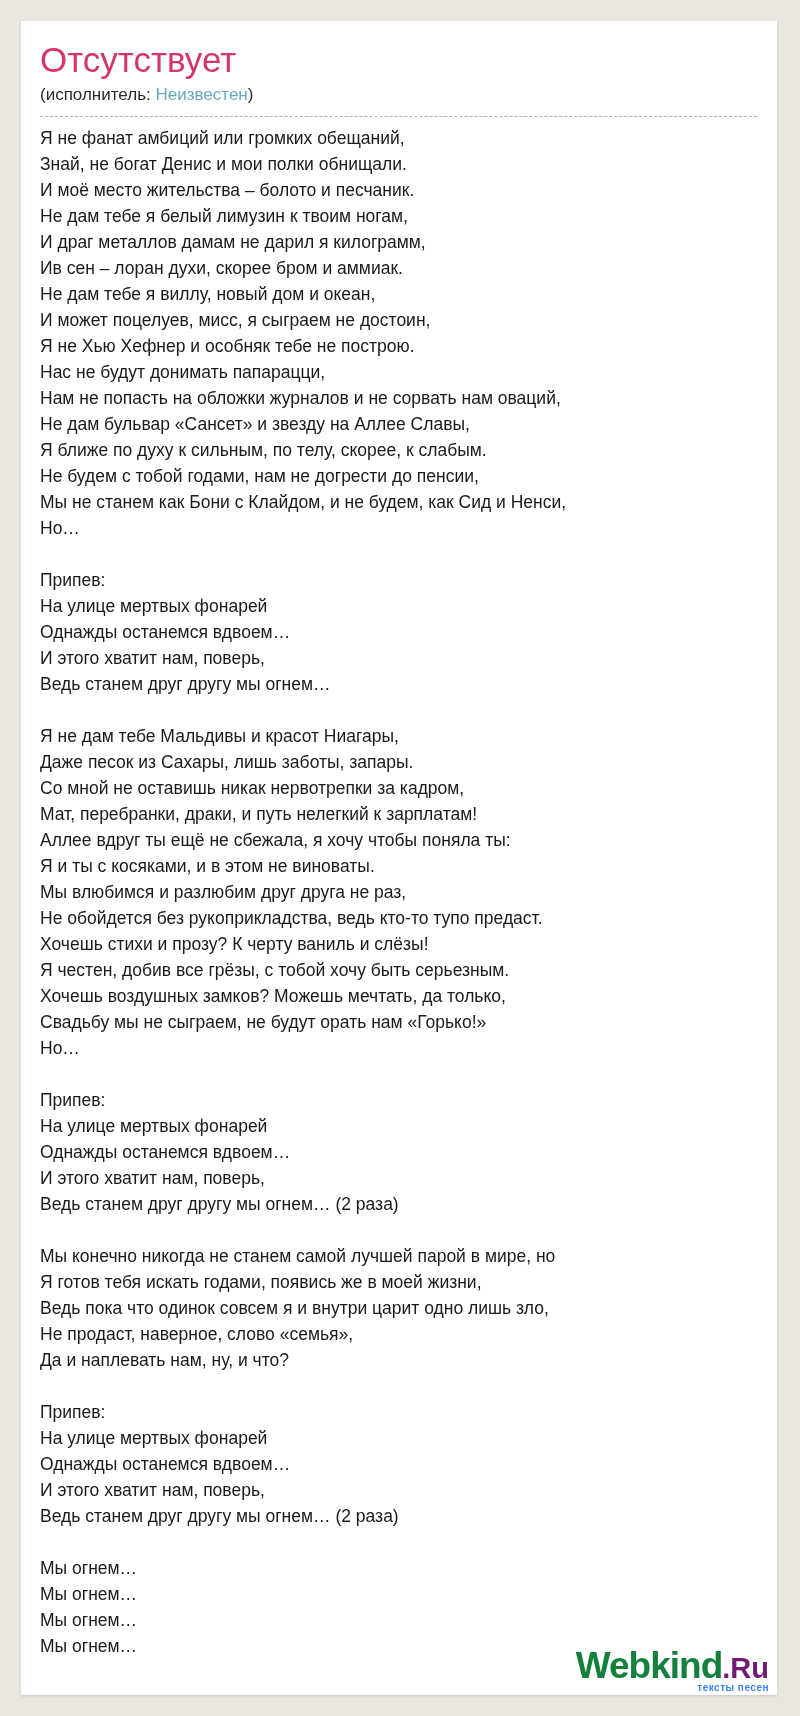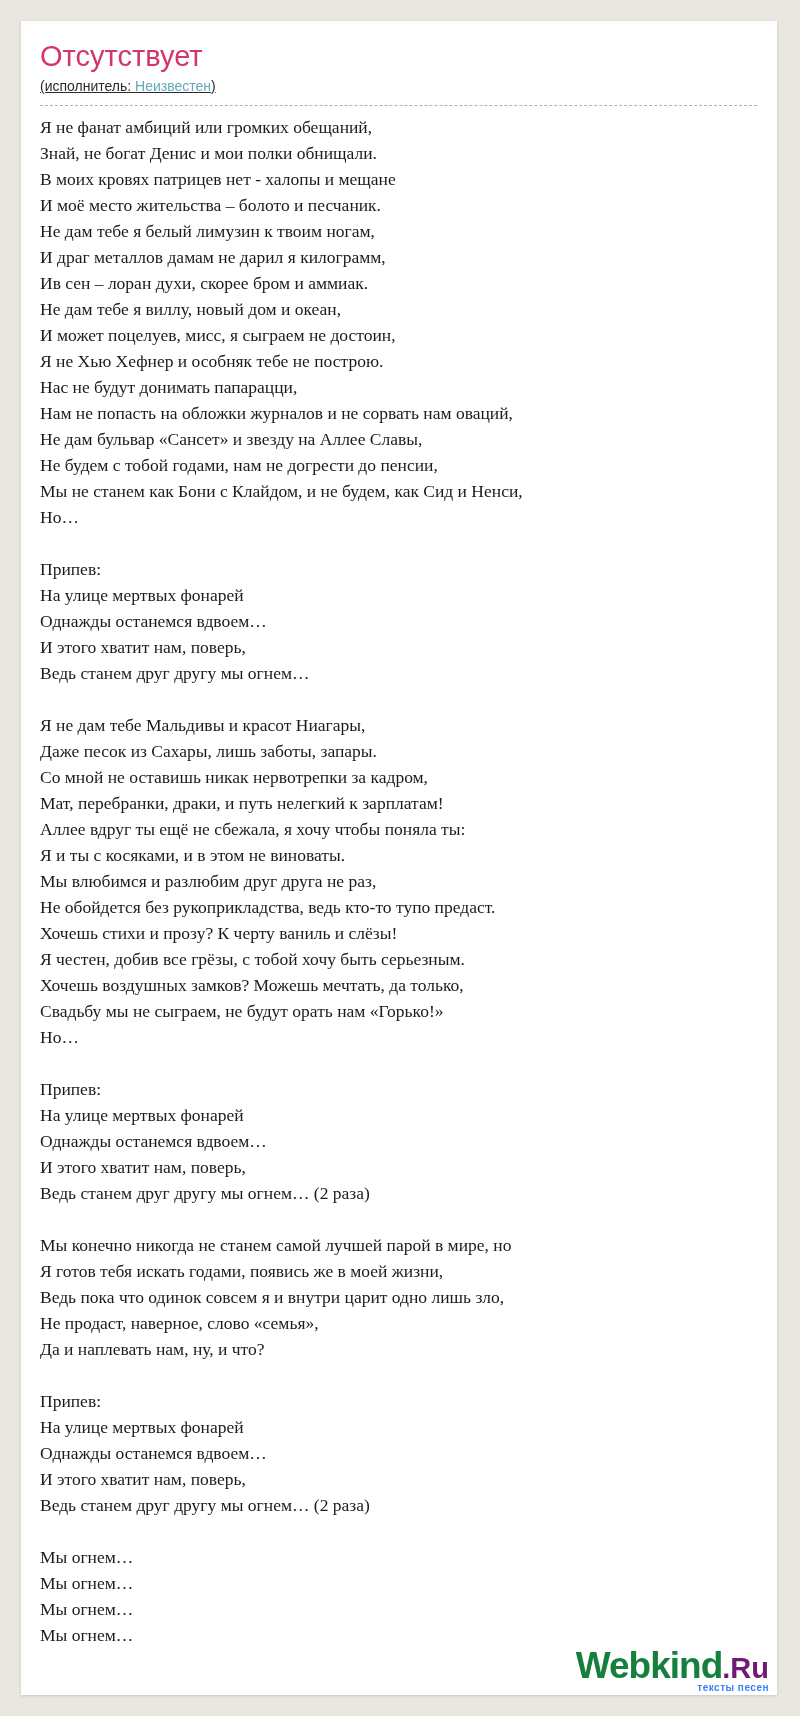--- a/index.html
+++ b/index.html
@@ -30,7 +30,7 @@
   }
   .page-title {
     margin: 2px 0 5px 0;
-    font-size: 29px;
+    font-size: 35px;
     font-weight: 400;
     color: #d4356b;
     letter-spacing: 0;

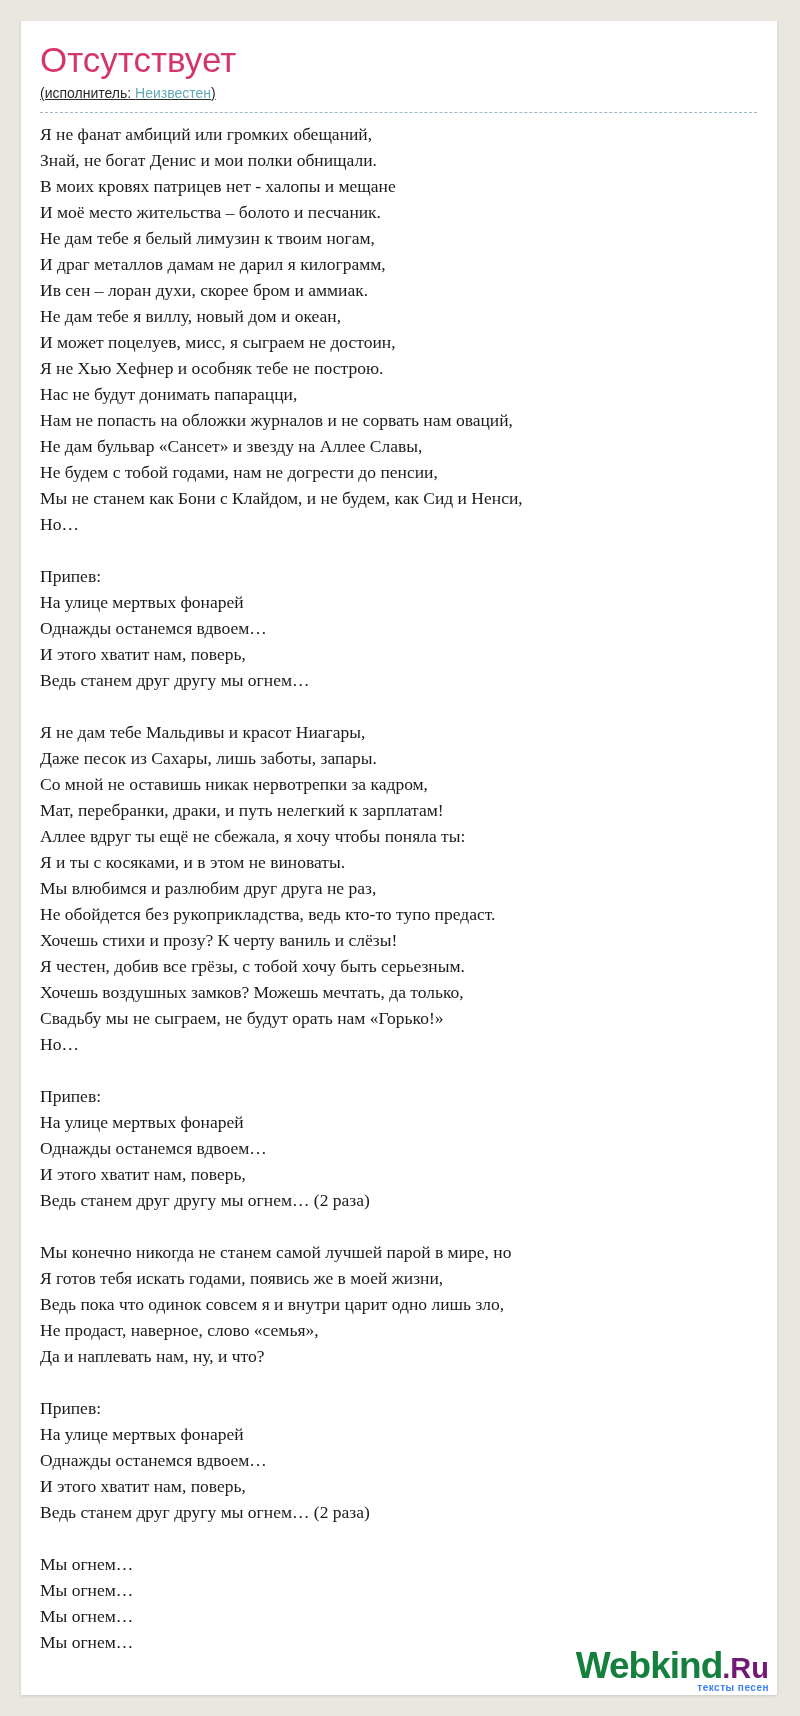--- a/index.html
+++ b/index.html
@@ -36,11 +36,10 @@
     letter-spacing: 0;
   }
   .artist-line {
-    font-size: 14px;
+    font-size: 17px;
     color: #2a2a2a;
     padding-bottom: 11px;
     border-bottom: 1px dashed #9fb6c6;
-    text-decoration: underline;
   }
   .artist-link {
     color: #64a9ba;

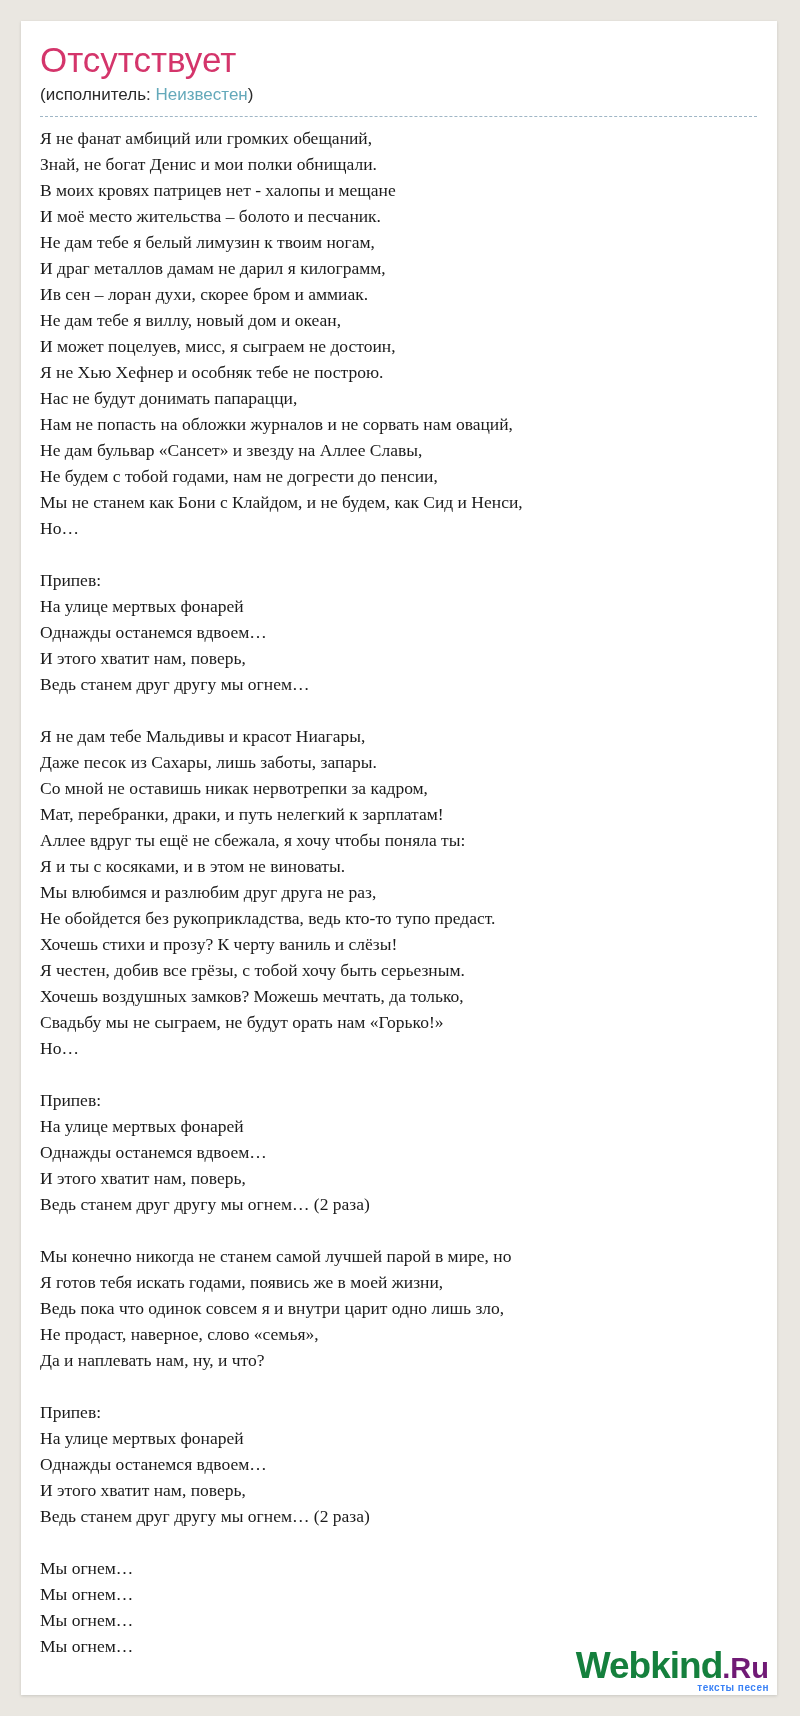--- a/index.html
+++ b/index.html
@@ -52,7 +52,7 @@
     line-height: 26px;
     color: #1b1b1b;
   }
-  .stanza { margin: 0 0 26px 0; font-family: Liberation Serif, serif; }
+  .stanza { margin: 0 0 26px 0; }
   .line { min-height: 26px; white-space: pre-wrap; }
   .logo {
     position: absolute;

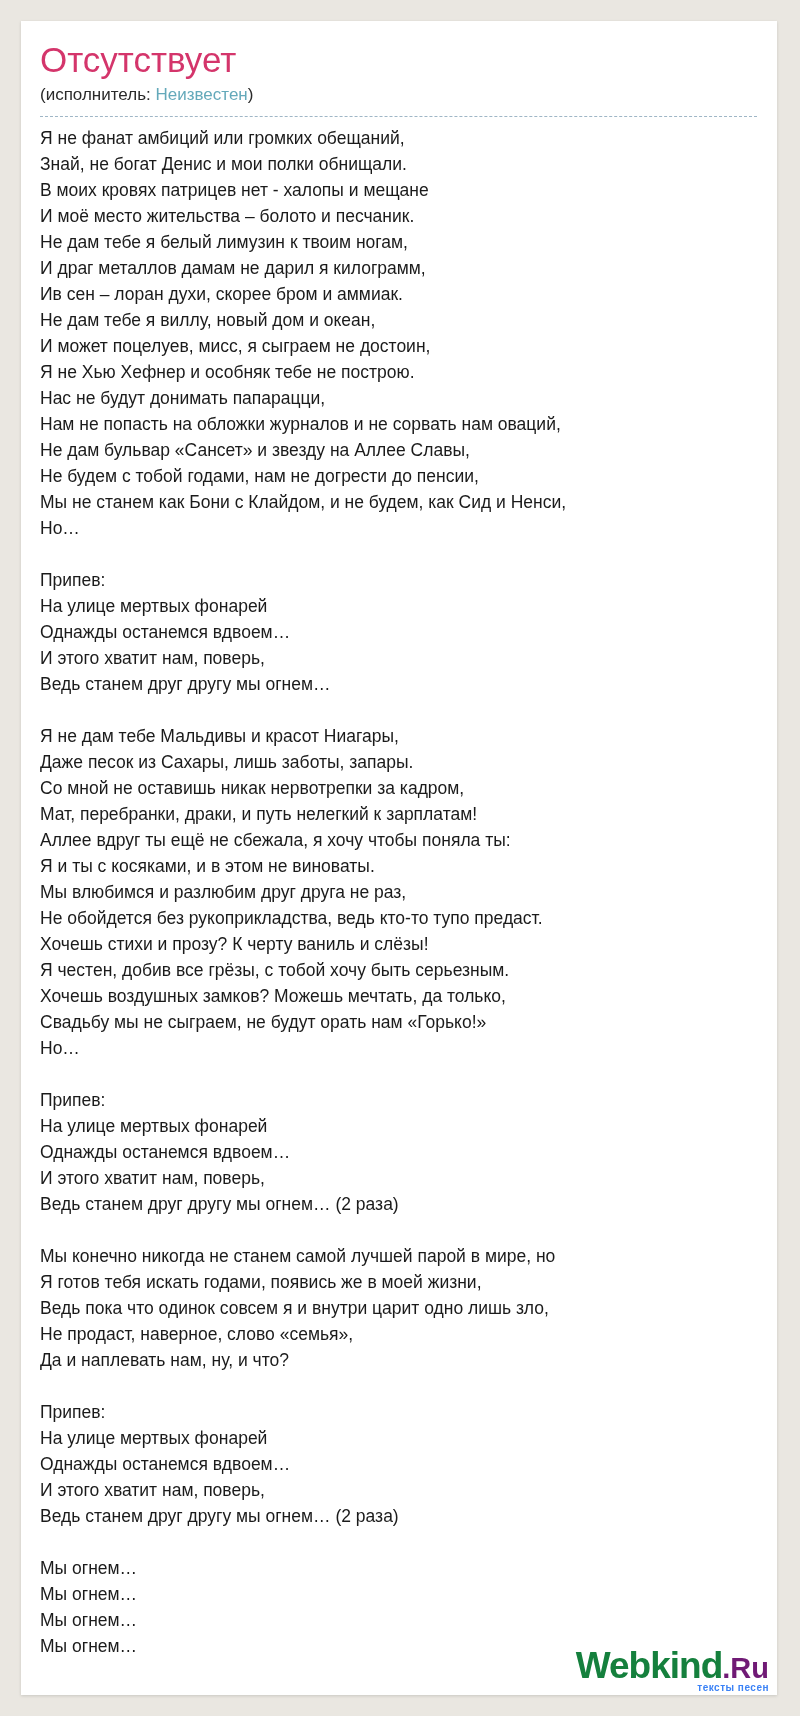--- a/index.html
+++ b/index.html
@@ -95,7 +95,6 @@
       <div class="stanza">
         <div class="line">Я не фанат амбиций или громких обещаний,</div>
         <div class="line">Знай, не богат Денис и мои полки обнищали.</div>
-        <div class="line">В моих кровях патрицев нет - халопы и мещане</div>
         <div class="line">И моё место жительства – болото и песчаник.</div>
         <div class="line">Не дам тебе я белый лимузин к твоим ногам,</div>
         <div class="line">И драг металлов дамам не дарил я килограмм,</div>

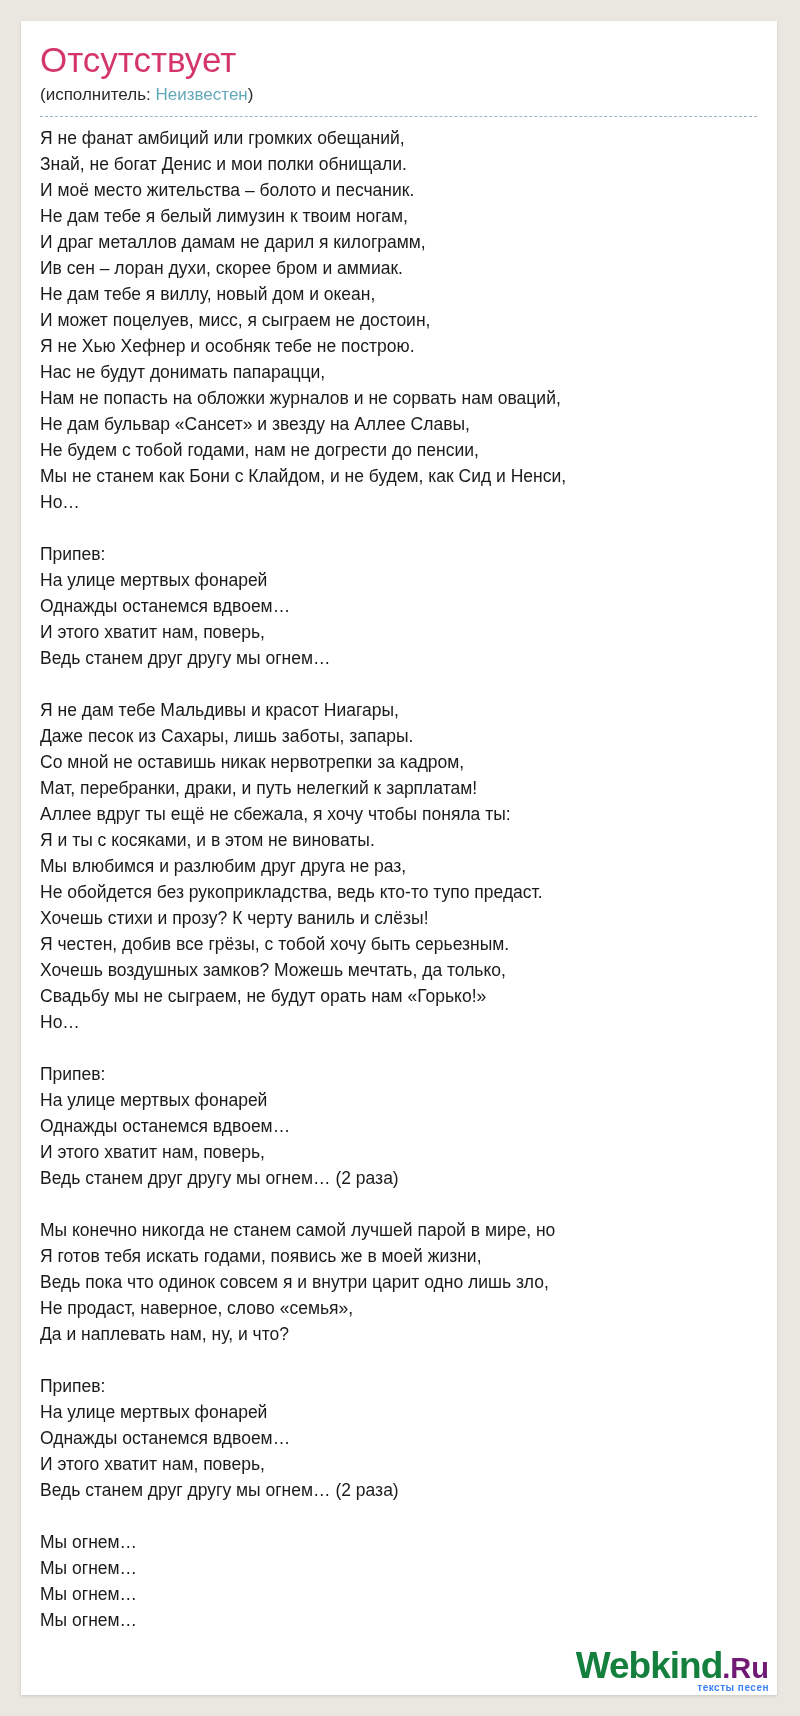--- a/index.html
+++ b/index.html
@@ -105,6 +105,7 @@
         <div class="line">Нас не будут донимать папарацци,</div>
         <div class="line">Нам не попасть на обложки журналов и не сорвать нам оваций,</div>
         <div class="line">Не дам бульвар «Сансет» и звезду на Аллее Славы,</div>
+        <div class="line">Я ближе по духу к сильным, по телу, скорее, к слабым.</div>
         <div class="line">Не будем с тобой годами, нам не догрести до пенсии,</div>
         <div class="line">Мы не станем как Бони с Клайдом, и не будем, как Сид и Ненси,</div>
         <div class="line">Но…</div>

